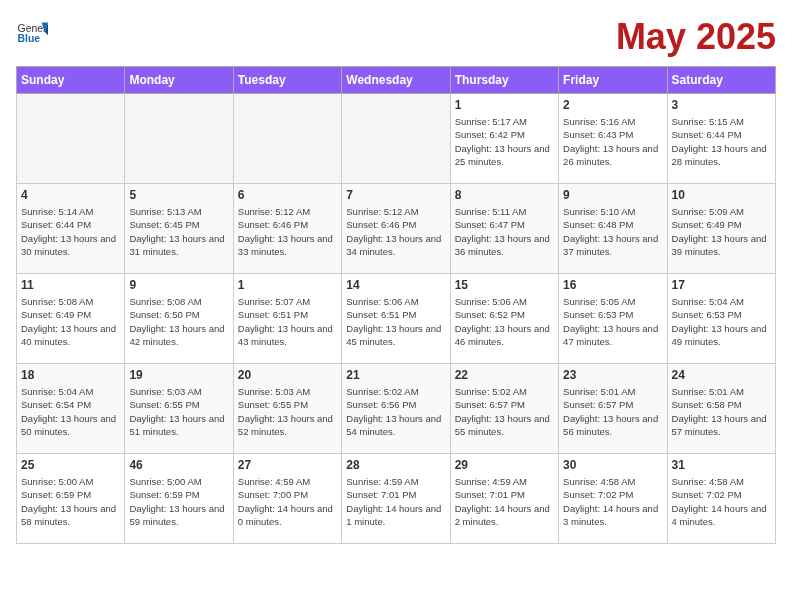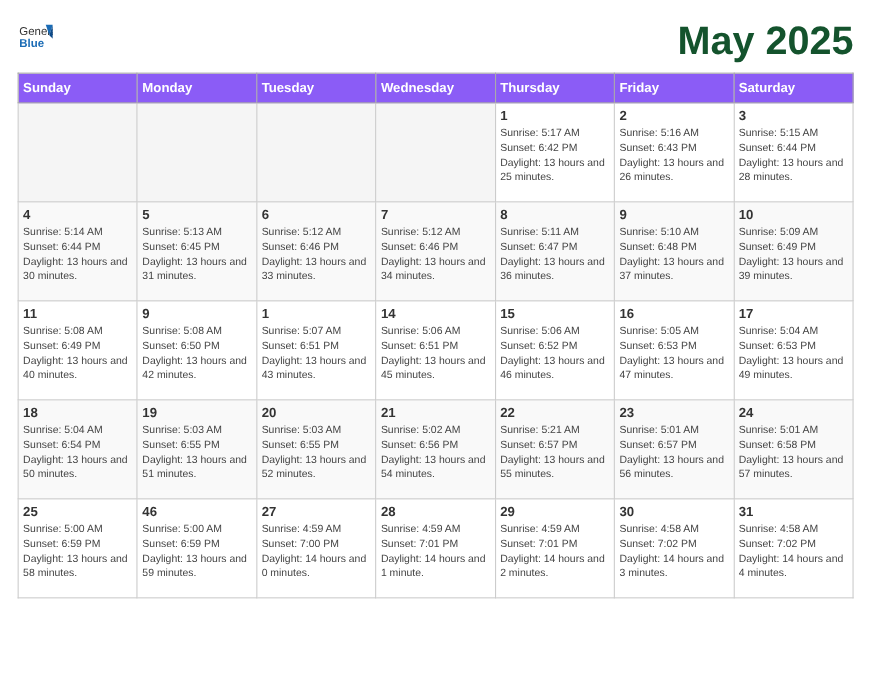--- a/index.html
+++ b/index.html
@@ -26,7 +26,7 @@
       height: 32px;
     }
     .title-block { text-align: right; }
-    .month-title { font-size: 36px; color: #14532d; font-weight: bold; }
+    .month-title { font-size: 36px; color: #b91c1c; font-weight: bold; }
     .location { font-size: 16px; color: #555; }
     .calendar {
       width: 100%;

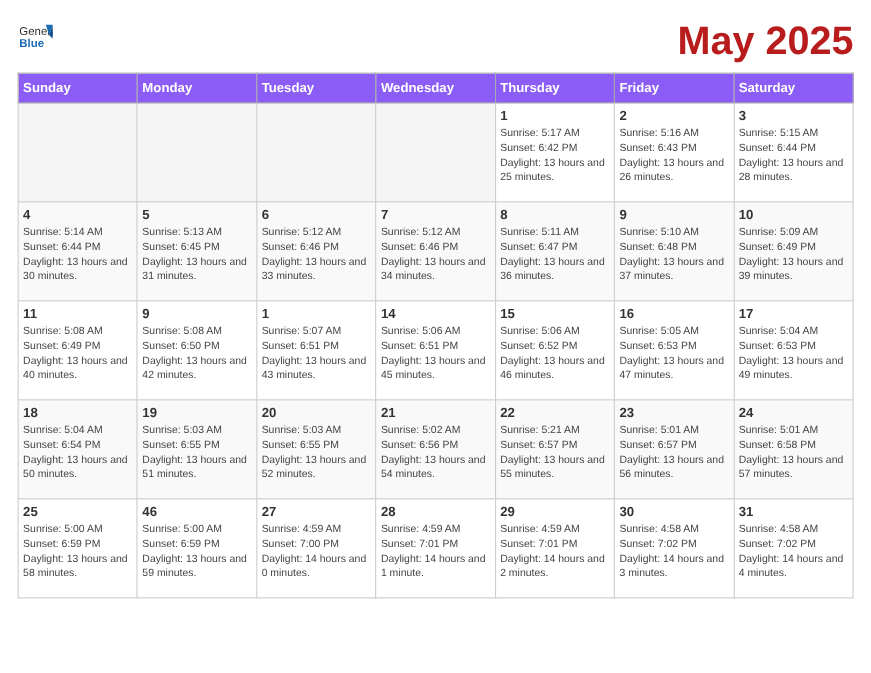--- a/index.html
+++ b/index.html
@@ -259,7 +259,7 @@
         </td>
         <td>
           <span class="day-number">22</span>
-          <div class="day-info">Sunrise: 5:21 AM
+          <div class="day-info">Sunrise: 5:02 AM
 Sunset: 6:57 PM
 Daylight: 13 hours
 and 55 minutes.</div>

